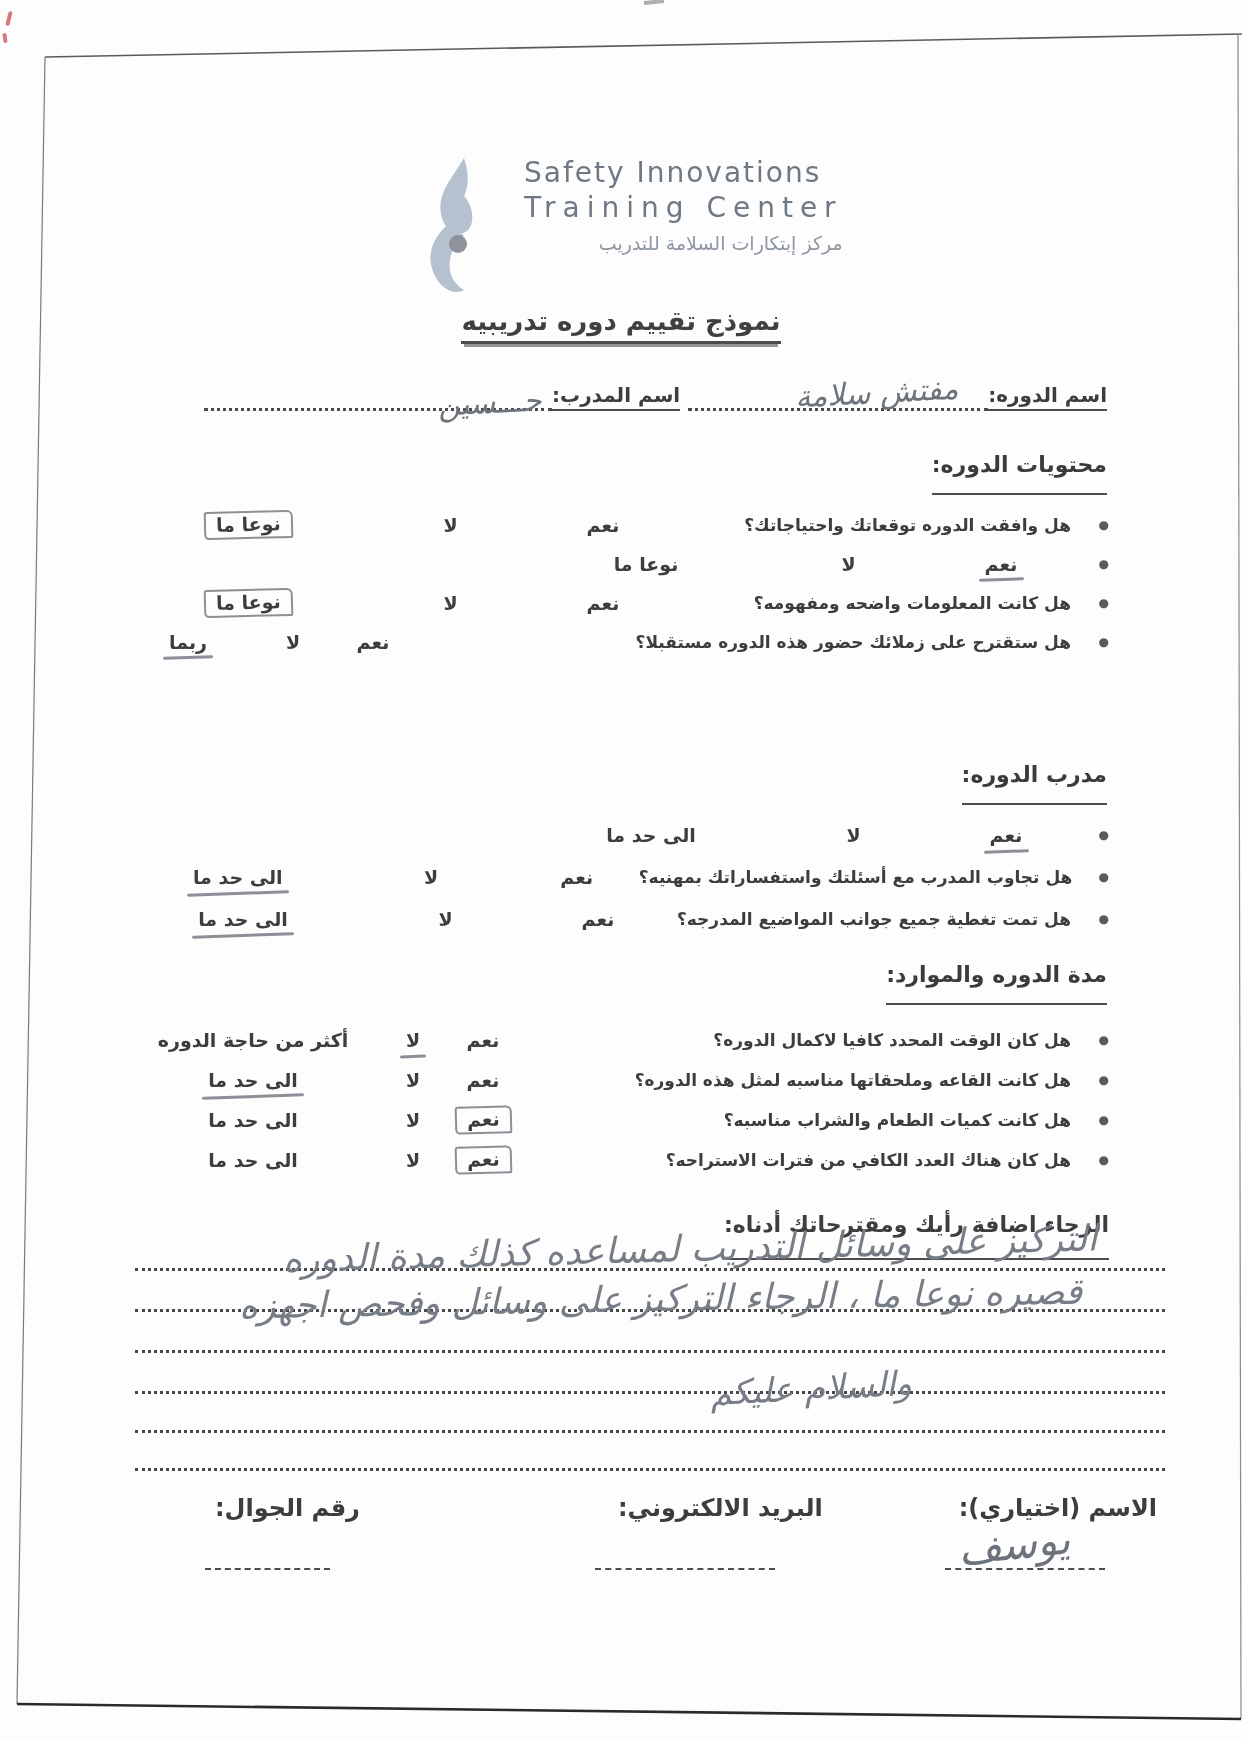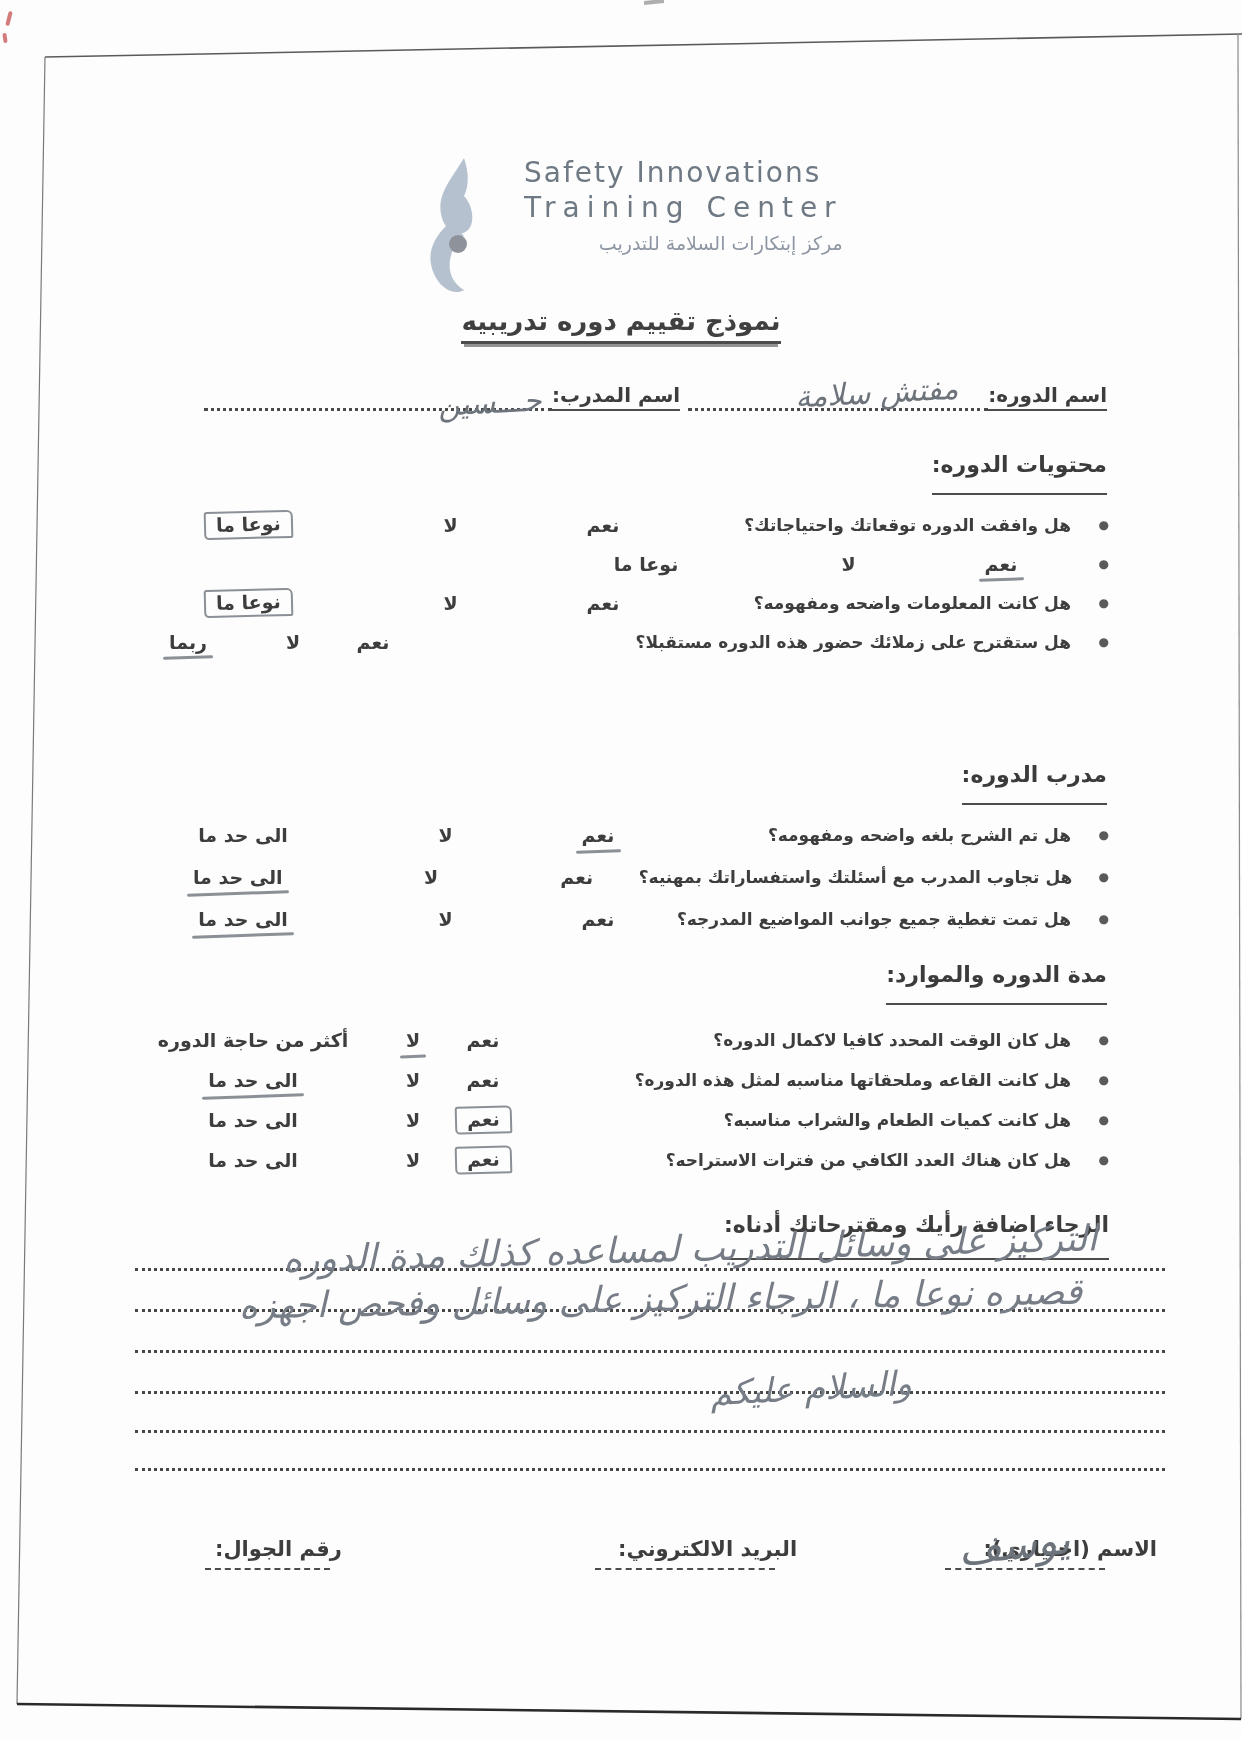--- a/index.html
+++ b/index.html
@@ -168,7 +168,6 @@
   <div class="qblock s2" style="top:814px;">
     <div class="qrow">
       <span class="bullet">●</span>
-      <span class="qtext">هل تم الشرح بلغه واضحه ومفهومه؟</span>
       <span class="opt opt-yes"><span class="hand-underline">نعم</span></span>
       <span class="opt opt-no"><span>لا</span></span>
       <span class="opt opt-other"><span>الى حد ما</span></span>

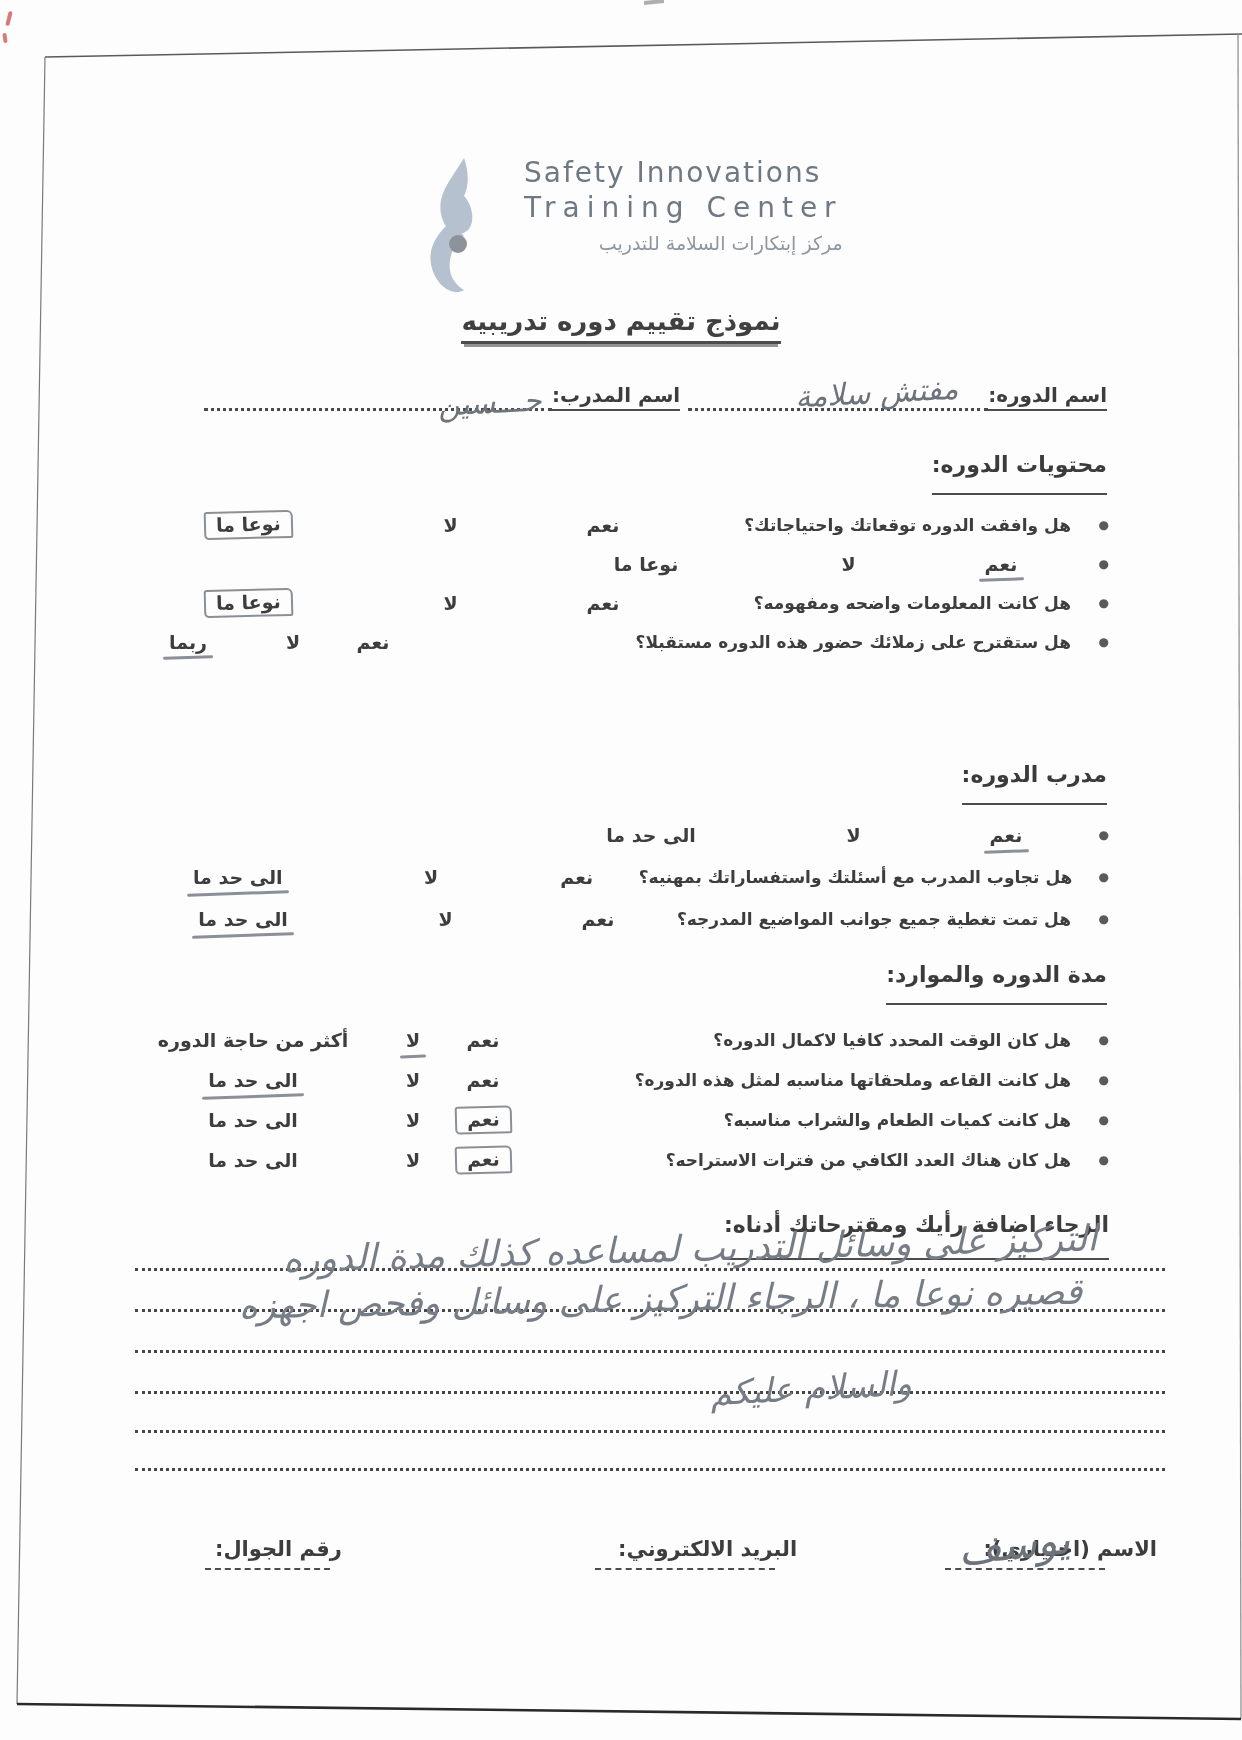--- a/index.html
+++ b/index.html
@@ -80,7 +80,7 @@
   .hw-c2{top:1278px;right:160px;font-size:36px;transform:rotate(-1deg);letter-spacing:4px;}
   .hw-c3{top:1368px;right:330px;font-size:34px;transform:rotate(-3deg);letter-spacing:2px;}
   
-  .foot-label{position:absolute;top:1537px;direction:rtl;font-size:21px;font-weight:bold;white-space:nowrap;}
+  .foot-label{position:absolute;top:1494px;direction:rtl;font-size:24px;font-weight:bold;white-space:nowrap;}
   .fl-name{right:85px;}
   .fl-email{left:618px;}
   .fl-mobile{left:215px;}

